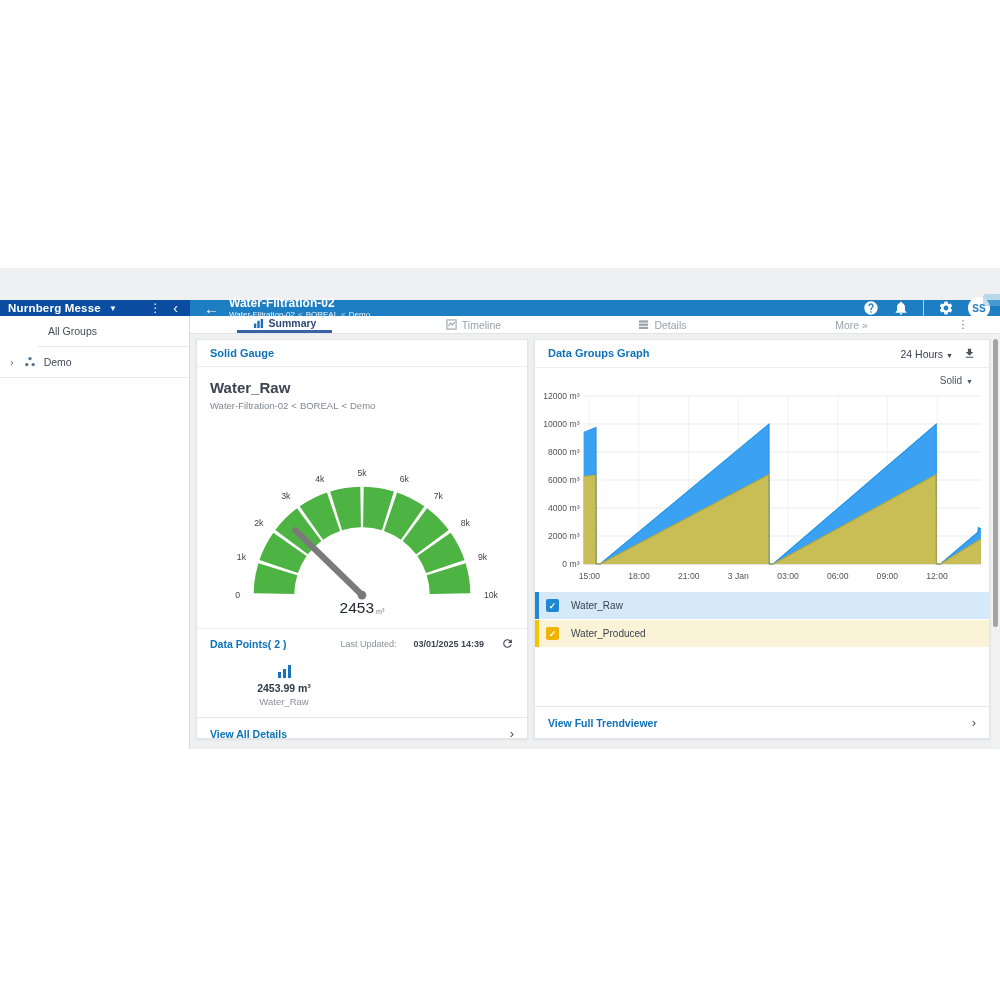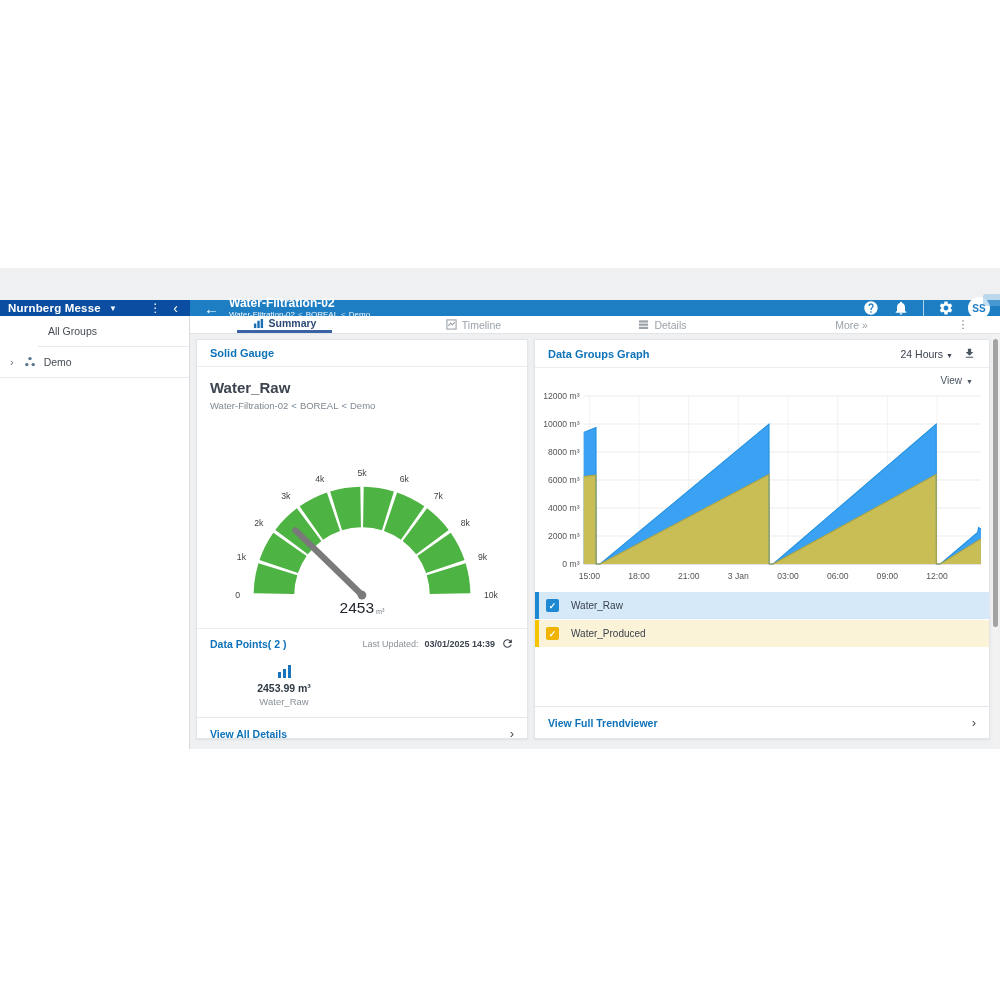--- a/index.html
+++ b/index.html
@@ -52,7 +52,7 @@
 
   .cards{display:flex;gap:6px;padding:5px 0 0 6px;height:405px;}
   .card{background:#fff;border:1px solid #e3e5e8;box-shadow:0 1px 2px rgba(0,0,0,.07);display:flex;flex-direction:column;height:400px;}
-  .card-head{display:flex;align-items:center;justify-content:space-between;padding:7px 13px;border-bottom:1px solid #ebedef;}
+  .card-head{display:flex;align-items:flex-start;justify-content:space-between;padding:7px 13px;border-bottom:1px solid #ebedef;}
   .card-head .c-title{font-size:11px;font-weight:bold;color:#0e72b9;}
   .gauge-card{width:332px;flex-shrink:0;}
   .graph-card{flex:1;}

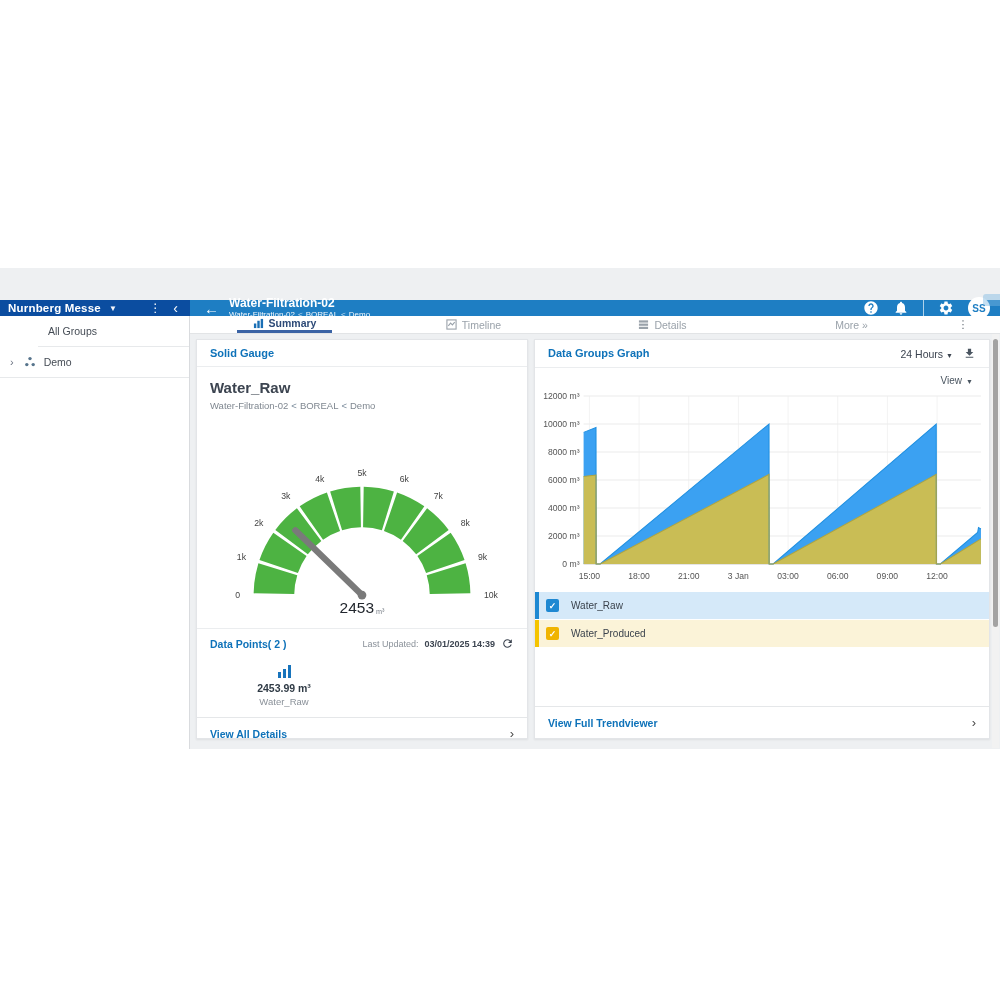--- a/index.html
+++ b/index.html
@@ -264,7 +264,7 @@
             </span>
           </div>
           <div class="units-row">
-            <span class="units-btn"><span>View</span><span class="caret">▼</span></span>
+            <span class="units-btn"><span>Solid</span><span class="caret">▼</span></span>
           </div>
           <div class="chart-wrap">
             <svg id="chartSvg" width="100%" height="196" viewBox="0 0 440 196" preserveAspectRatio="none">

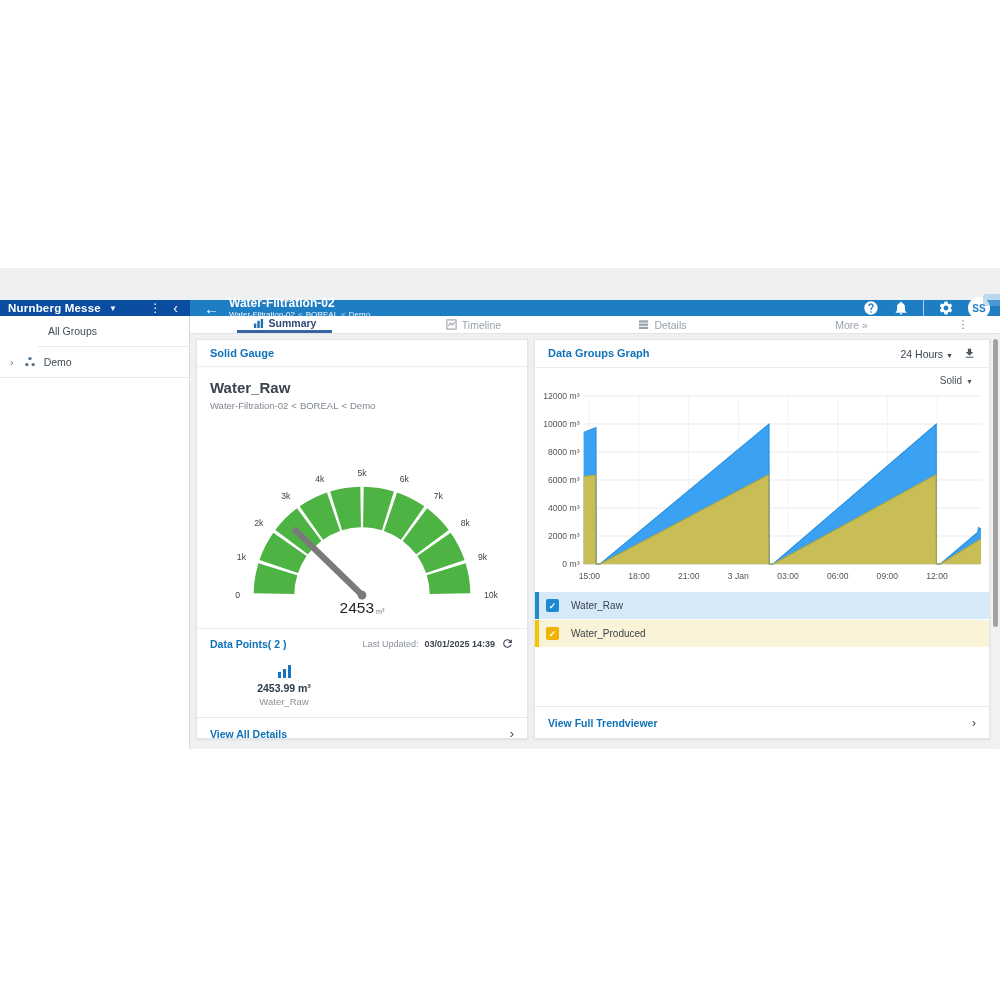--- a/index.html
+++ b/index.html
@@ -65,7 +65,7 @@
   .gauge-svg{display:block;margin:4px auto 0;}
   .dp-head{display:flex;align-items:center;justify-content:space-between;border-top:1px solid #ebedef;padding:8px 13px;}
   .dp-title{font-size:10.5px;font-weight:bold;color:#0e72b9;}
-  .dp-right{display:flex;align-items:center;gap:6px;font-size:9px;color:#8a9199;}
+  .dp-right{display:flex;align-items:center;gap:17px;font-size:9px;color:#8a9199;}
   .dp-right b{color:#3c4450;font-size:9px;}
   .refresh-btn{width:13px;height:13px;cursor:pointer;}
   .tiles{display:flex;padding:6px 9px 10px;}

